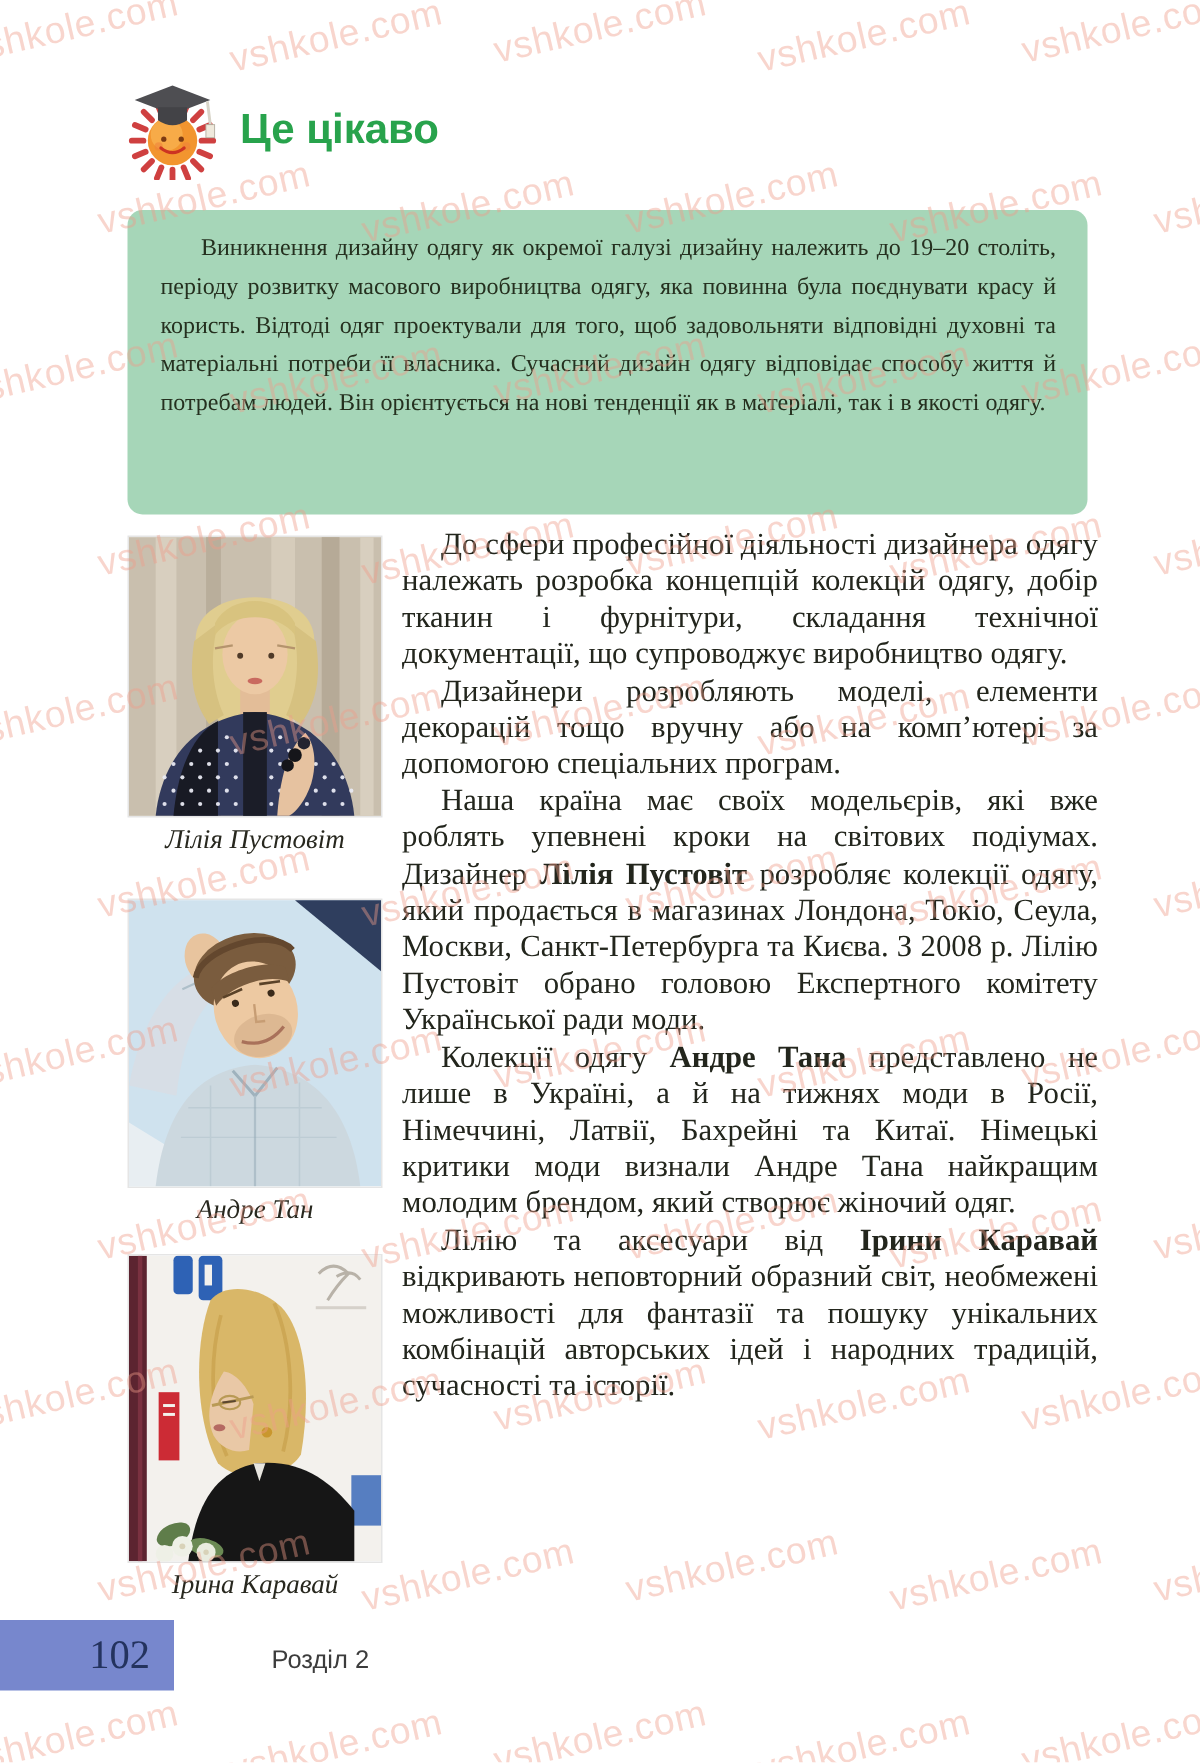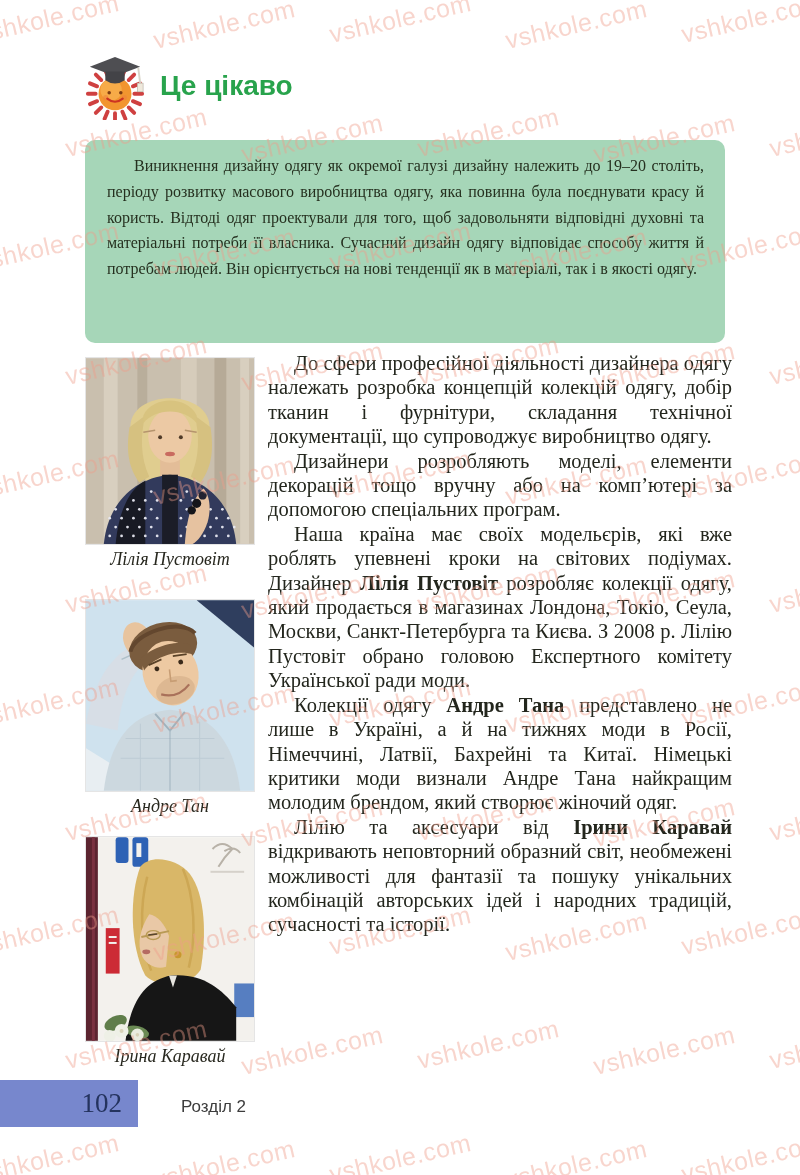--- a/index.html
+++ b/index.html
@@ -53,7 +53,7 @@
   .main-text b{font-weight:bold;}
   
   .page-bar{
-    position:absolute;left:0;top:1080px;width:138px;height:47px;
+    position:absolute;left:0;top:1080px;width:116px;height:47px;
     background:#7787cd;z-index:10;
     box-sizing:border-box;padding-right:16px;
     text-align:right;font-size:27px;line-height:46px;color:#24335e;

